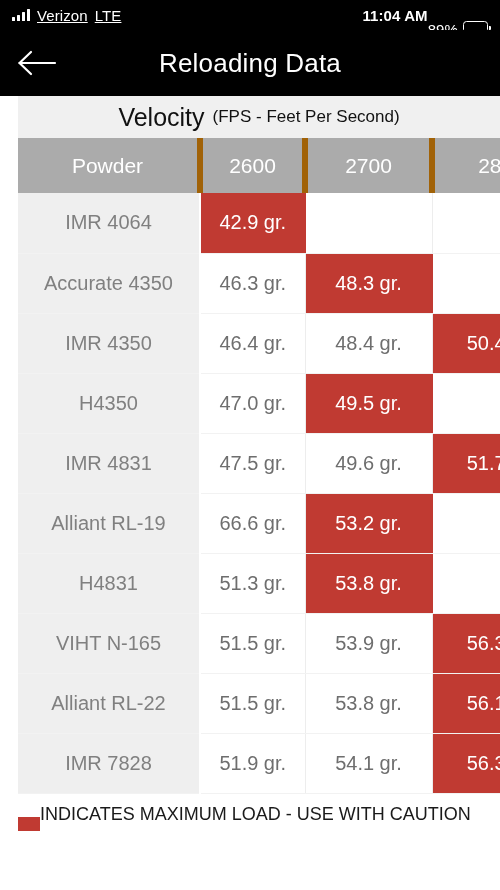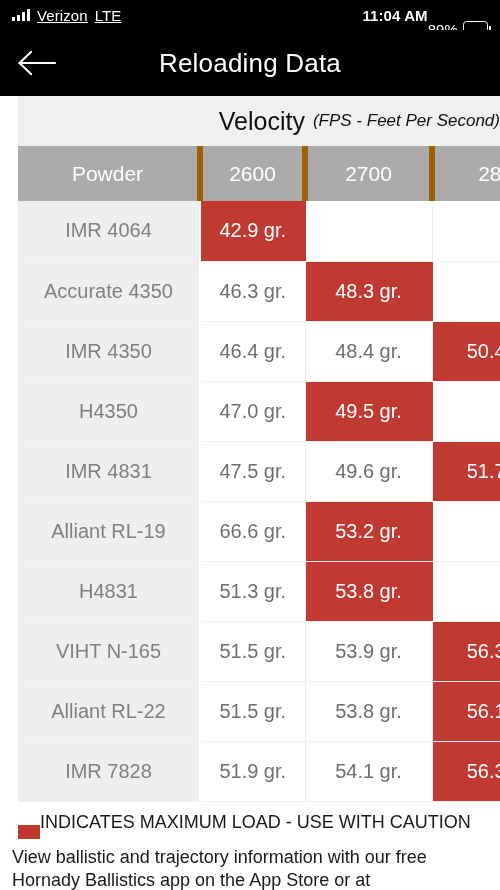--- a/index.html
+++ b/index.html
@@ -57,8 +57,8 @@
   
   .sheet { background:#ffffff; padding-left:18px; }
   .tbl-title {
-    background:#f0f0f0; height:50px;
-    display:flex; align-items:center; justify-content:flex-end;
+    background:#f0f0f0; height:42px;
+    display:flex; align-items:center; justify-content:center;
     white-space:nowrap;
   }
   .tbl-title .big { font-size:25px; font-weight:300; color:#111; }

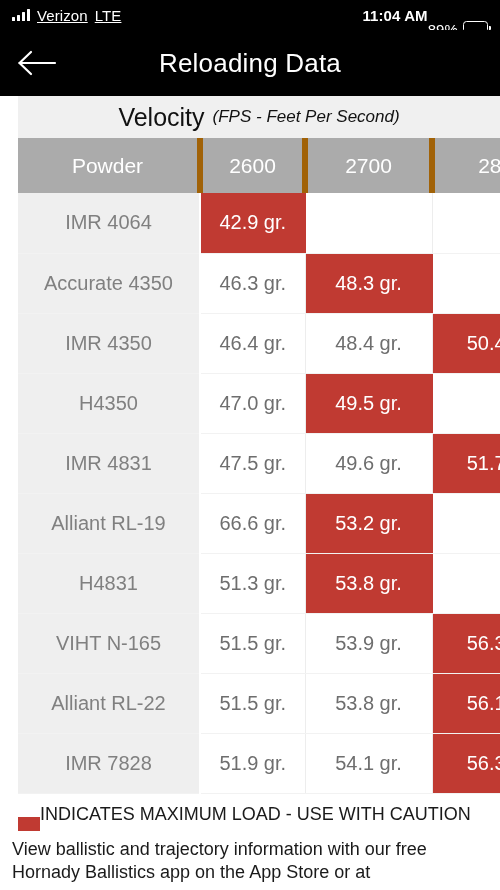--- a/index.html
+++ b/index.html
@@ -62,7 +62,7 @@
     white-space:nowrap;
   }
   .tbl-title .big { font-size:25px; font-weight:300; color:#111; }
-  .tbl-title .small { font-size:17px; color:#111; margin-left:8px;font-style:italic; }
+  .tbl-title .small { font-size:17px; color:#111; margin-left:8px; }
 
   table.grid { border-collapse:collapse; table-layout:fixed; width:550px; }
   table.grid col.c0 { width:182px; }

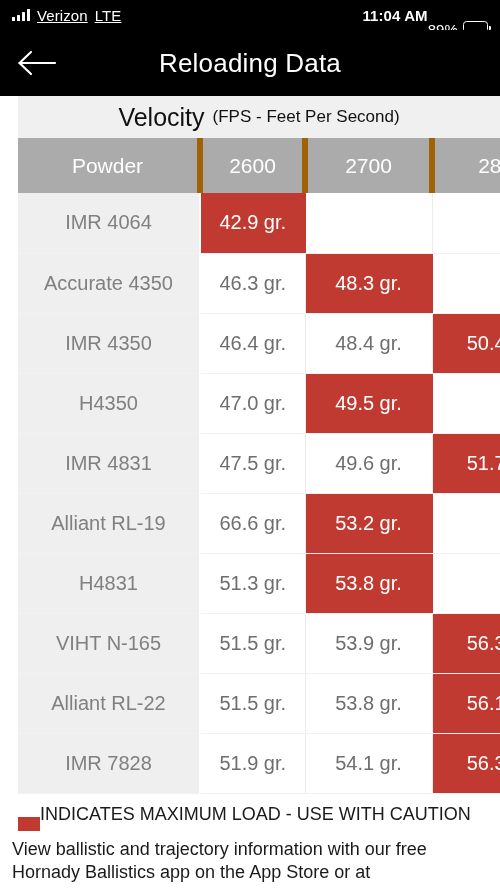--- a/index.html
+++ b/index.html
@@ -222,7 +222,6 @@
     <div class="txt">INDICATES MAXIMUM LOAD - USE WITH CAUTION</div>
   </div>
 
-  <div class="promo">View ballistic and trajectory information with our free Hornady Ballistics app on the App Store or at</div>
 
 </div>
 

